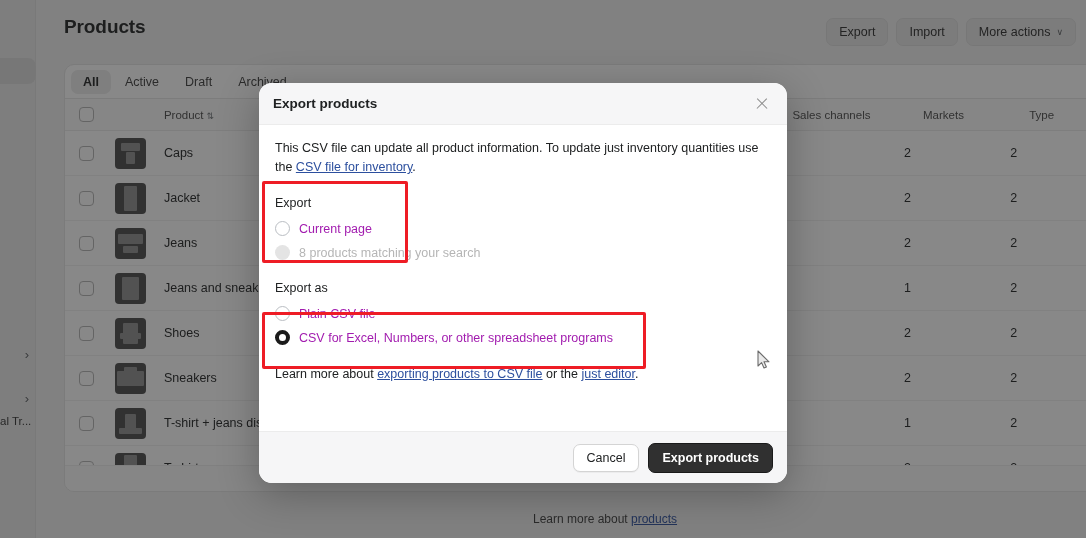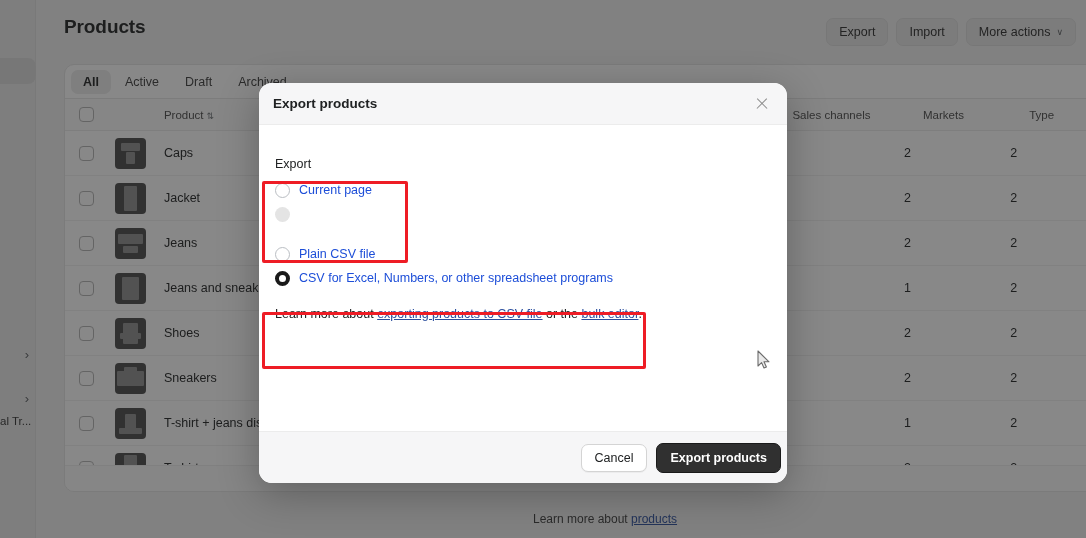--- a/index.html
+++ b/index.html
@@ -394,6 +394,9 @@
 
   <div class="modal-body">
 
+    <div class="intro">
+      <span>This CSV file can update all product information. To update just inventory quantities use the </span><a href="#">CSV file for inventory</a><span>.</span>
+    </div>
 
     <div class="group">
       <div class="group-label">Export</div>

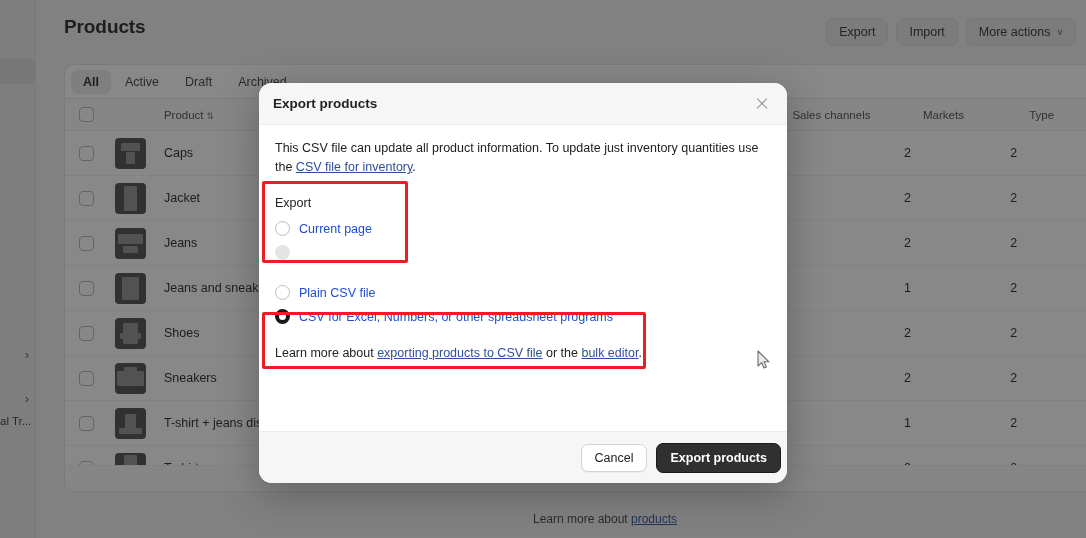--- a/index.html
+++ b/index.html
@@ -145,7 +145,7 @@
   .group { margin-top: 18px; }
   .group-label { font-size: 12.5px; color: #202223; margin-bottom: 7px; }
   .opt { display: flex; align-items: center; gap: 9px; height: 24px; }
-  .opt .lbl { font-size: 12.5px; color: #1d4ed8; }
+  .opt .lbl { font-size: 12.5px; color: #a21caf; }
   .opt.disabled .lbl { color: #b5b5b5; }
 
   .radio {

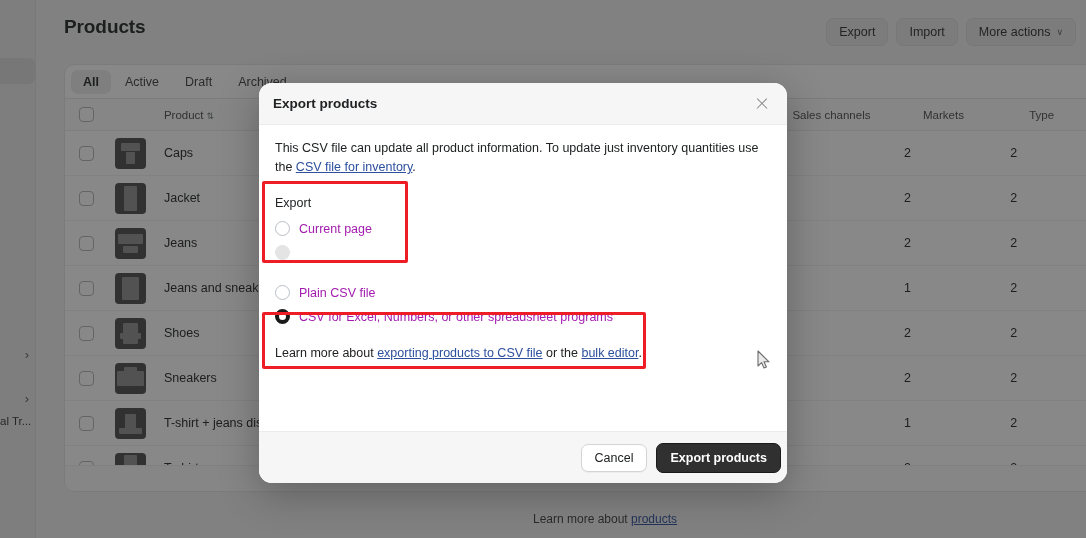--- a/index.html
+++ b/index.html
@@ -410,6 +410,7 @@
 
       <div class="opt disabled">
         <span class="radio dis"></span>
+        <span class="lbl">8 products matching your search</span>
       </div>
     </div>
 

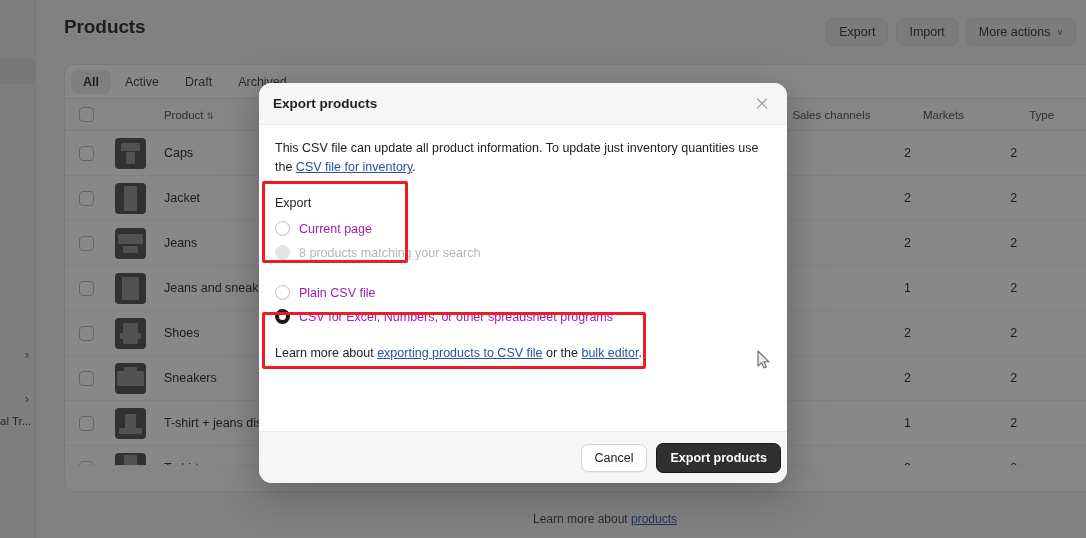--- a/index.html
+++ b/index.html
@@ -415,6 +415,7 @@
     </div>
 
     <div class="group group2">
+      <div class="group-label">Export as</div>
 
       <div class="opt">
         <span class="radio"></span>

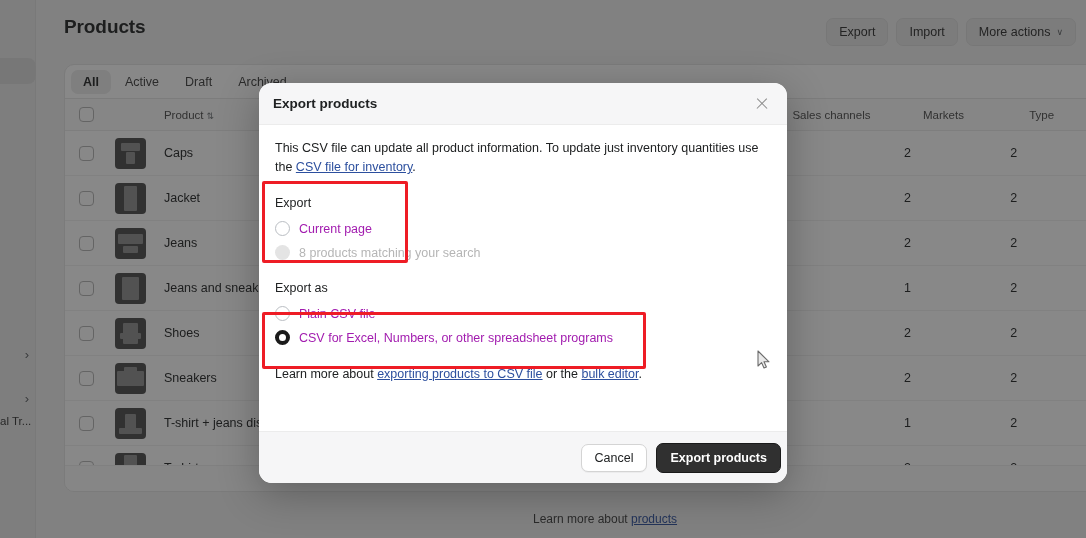--- a/index.html
+++ b/index.html
@@ -429,7 +429,7 @@
     </div>
 
     <div class="learn-line">
-      <span>Learn more about </span><a href="#">exporting products to CSV file</a><span> or the </span><a href="#">bulk editor</a><span>.</span>
+      <span>Learn more about </span><a href="#">exporting products to CSV file</a><span> or the </span><a href="#">just editor</a><span>.</span>
     </div>
   </div>
 

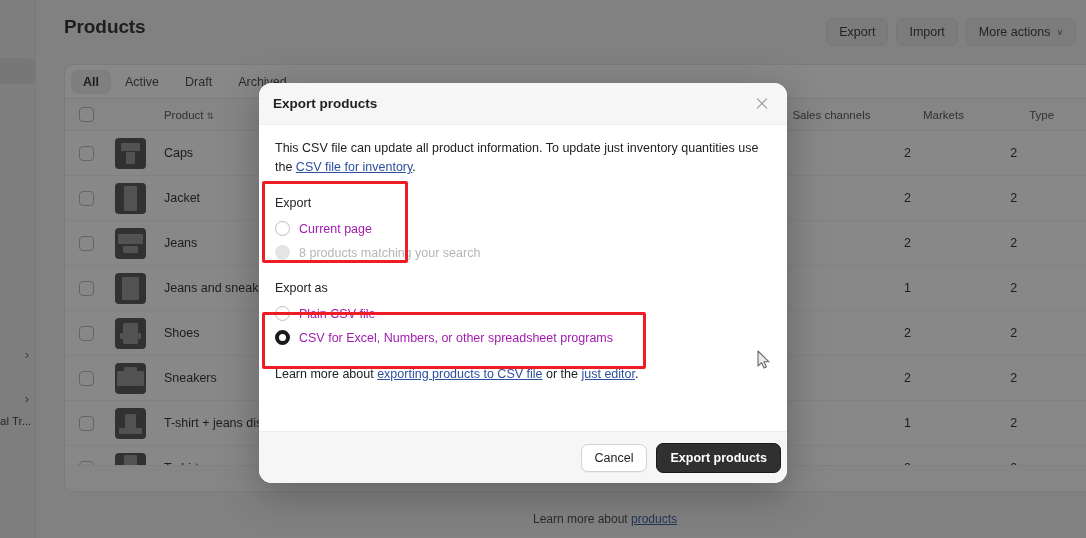--- a/index.html
+++ b/index.html
@@ -164,7 +164,7 @@
   .modal-foot {
     flex: 0 0 auto; height: 52px; background: #f6f6f7;
     border-top: 1px solid #ececec; display: flex; align-items: center;
-    justify-content: flex-end; gap: 9px; padding: 0 6px;
+    justify-content: flex-end; gap: 9px; padding: 0 14px;
   }
   .btn-cancel {
     background: #fff; border: 1px solid #d4d4d4; border-radius: 7px;

